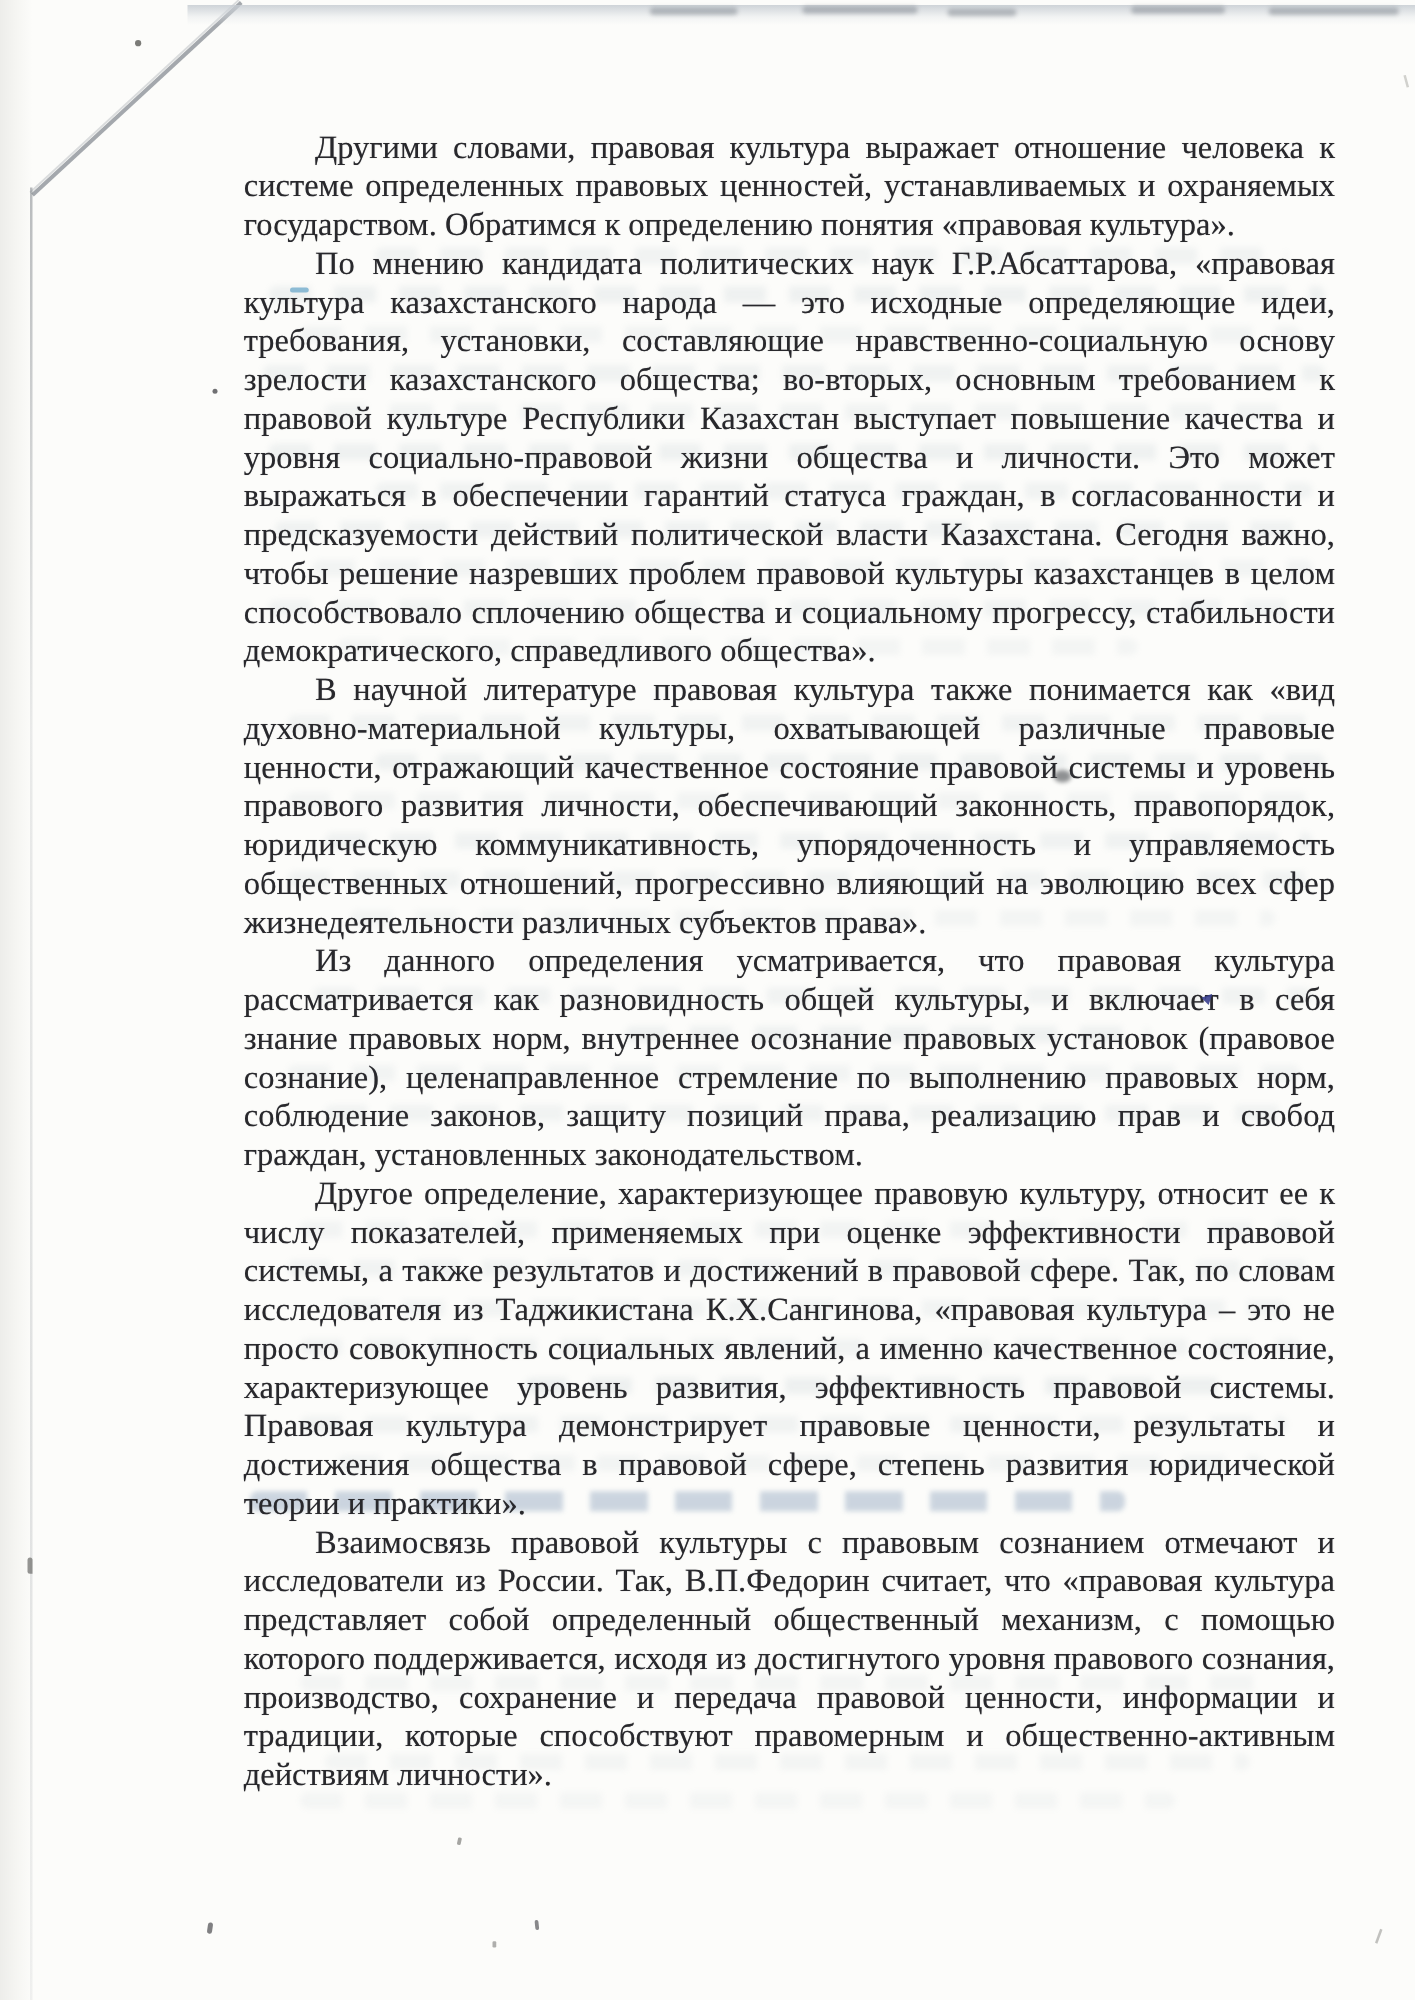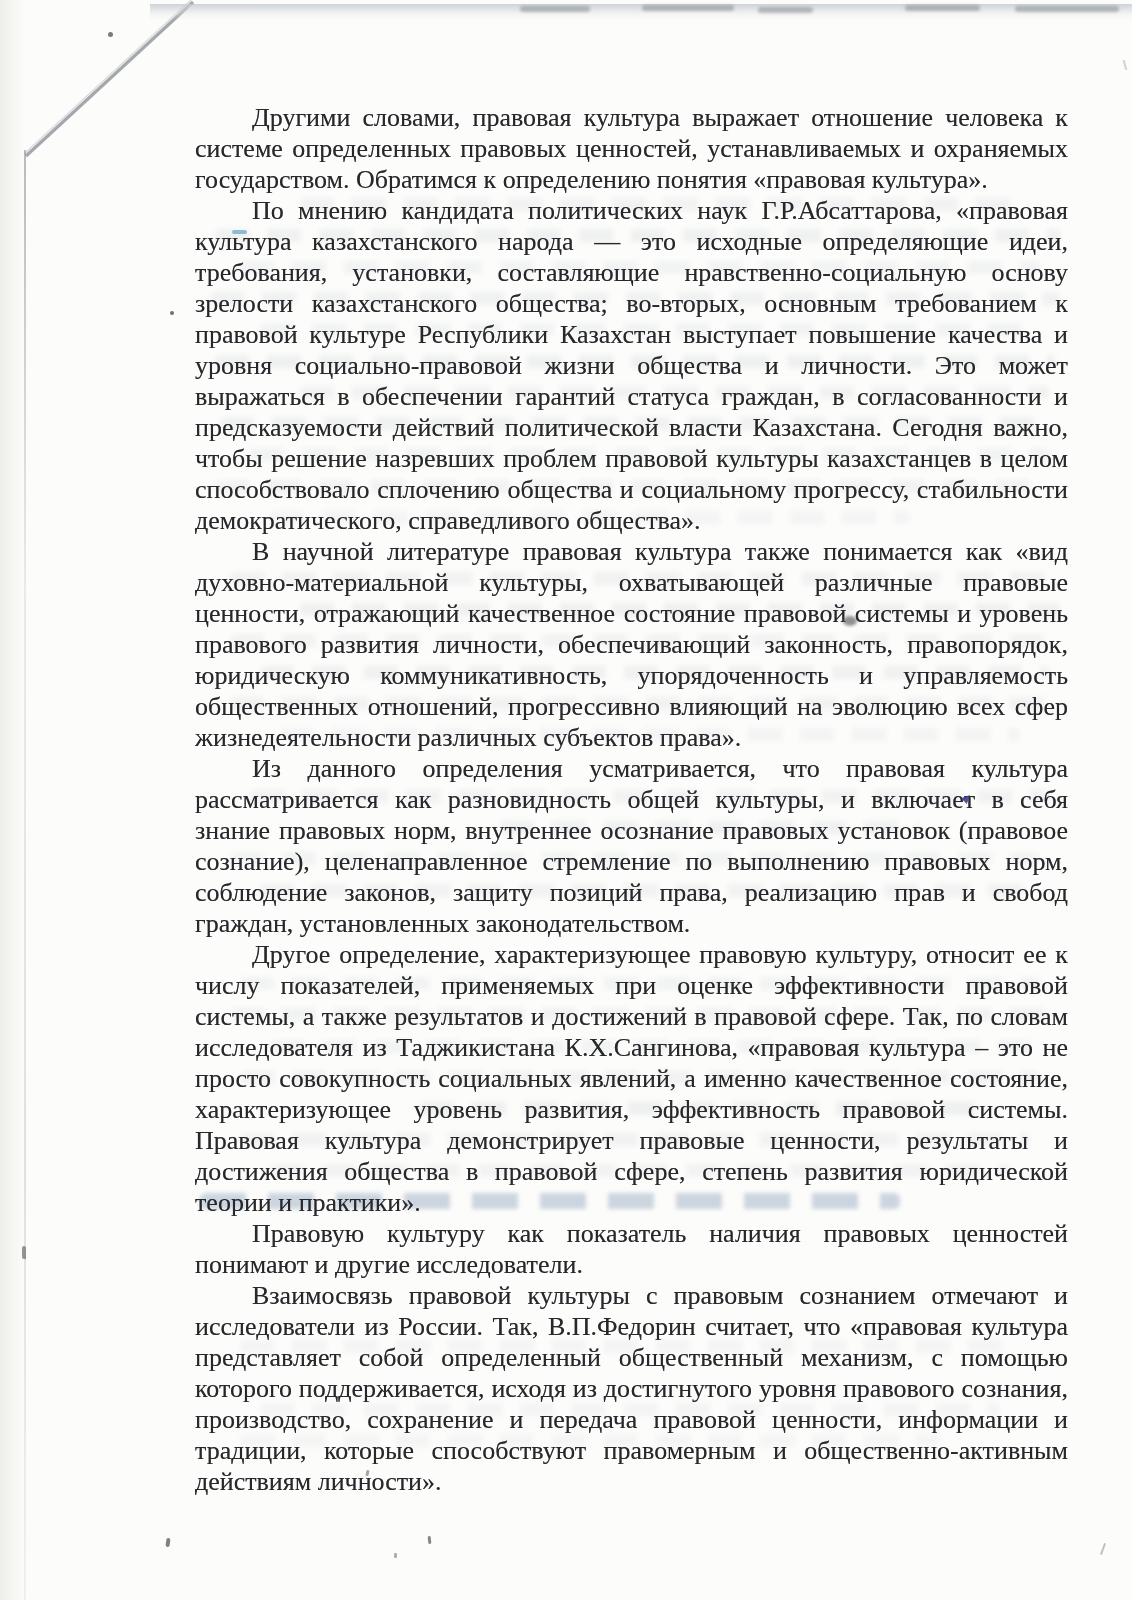--- a/index.html
+++ b/index.html
@@ -128,7 +128,6 @@
     <p>В научной литературе правовая культура также понимается как «вид духовно-материальной культуры, охватывающей различные правовые ценности, отражающий качественное состояние правовой системы и уровень правового развития личности, обеспечивающий законность, правопорядок, юридическую коммуникативность, упорядоченность и управляемость общественных отношений, прогрессивно влияющий на эволюцию всех сфер жизнедеятельности различных субъектов права».</p>
     <p>Из данного определения усматривается, что правовая культура рассматривается как разновидность общей культуры, и включает в себя знание правовых норм, внутреннее осознание правовых установок (правовое сознание), целенаправленное стремление по выполнению правовых норм, соблюдение законов, защиту позиций права, реализацию прав и свобод граждан, установленных законодательством.</p>
     <p>Другое определение, характеризующее правовую культуру, относит ее к числу показателей, применяемых при оценке эффективности правовой системы, а также результатов и достижений в правовой сфере. Так, по словам исследователя из Таджикистана К.Х.Сангинова, «правовая культура – это не просто совокупность социальных явлений, а именно качественное состояние, характеризующее уровень развития, эффективность правовой системы. Правовая культура демонстрирует правовые ценности, результаты и достижения общества в правовой сфере, степень развития юридической теории и практики».</p>
-    <p>Правовую культуру как показатель наличия правовых ценностей понимают и другие исследователи.</p>
     <p>Взаимосвязь правовой культуры с правовым сознанием отмечают и исследователи из России. Так, В.П.Федорин считает, что «правовая культура представляет собой определенный общественный механизм, с помощью которого поддерживается, исходя из достигнутого уровня правового сознания, производство, сохранение и передача правовой ценности, информации и традиции, которые способствуют правомерным и общественно-активным действиям личности».</p>
   </main>
 

